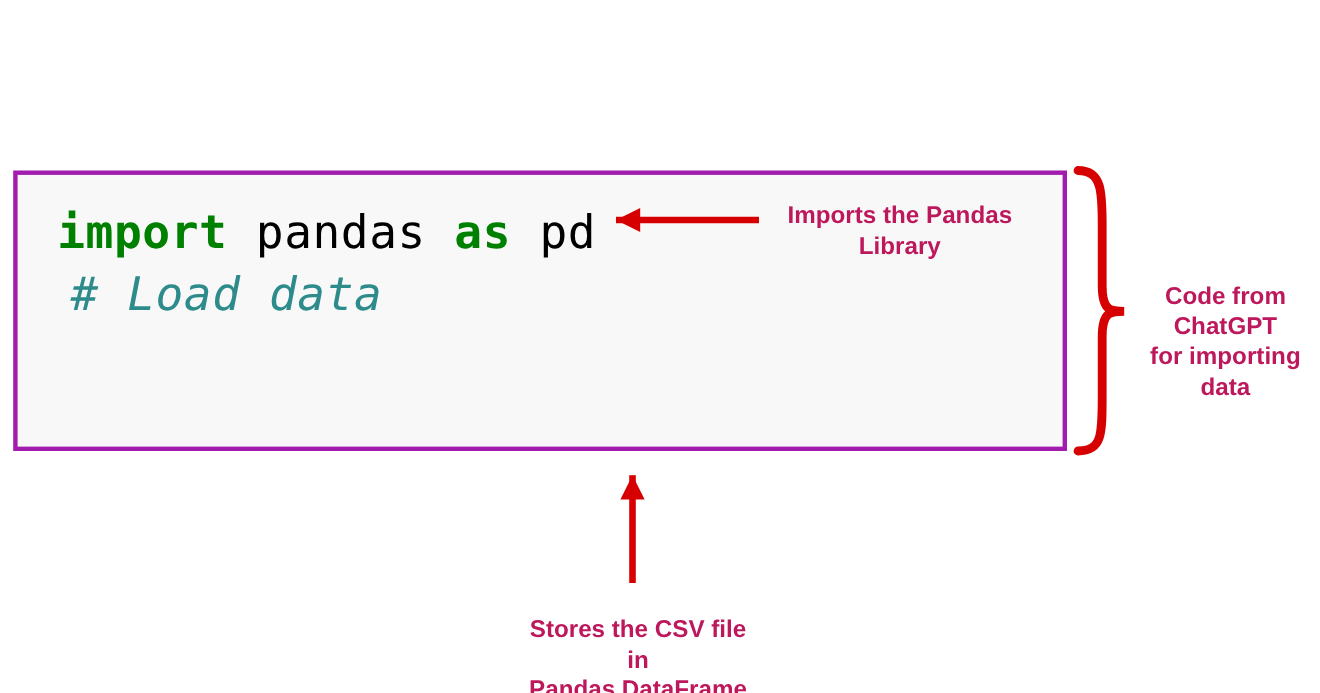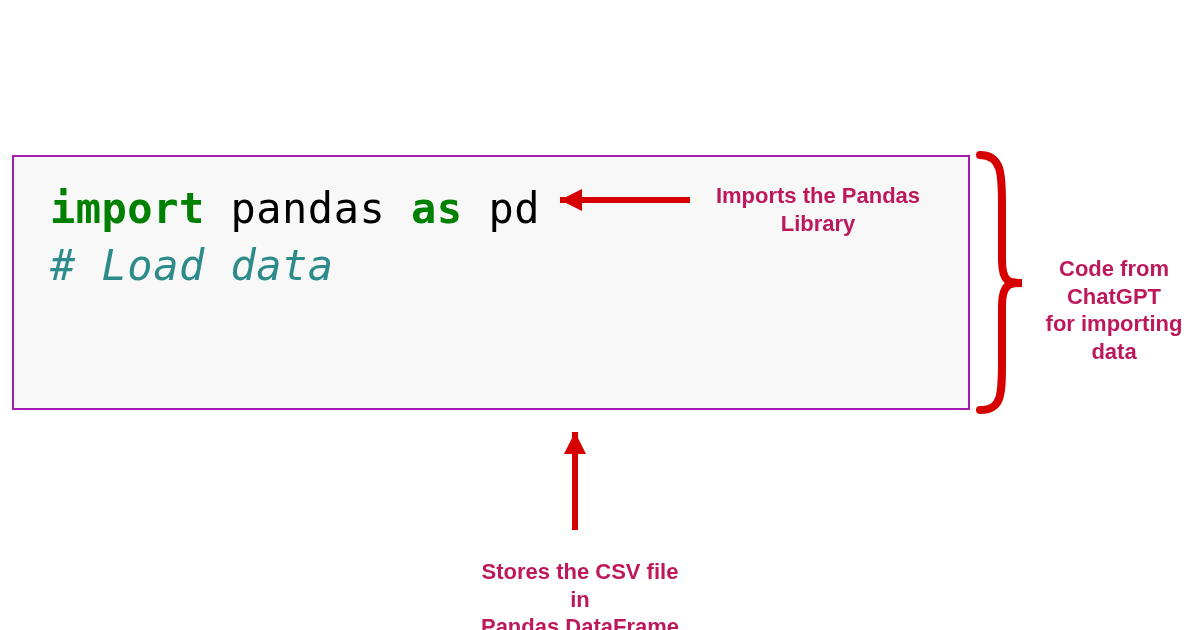--- a/index.html
+++ b/index.html
@@ -22,7 +22,7 @@
       width: 958px;
       height: 255px;
       background: #f8f8f8;
-      border: 2px solid #a21caf;
+      border: 4px solid #a21caf;
       padding: 24px 28px 24px 36px;
       font-family: "Consolas", "Menlo", "Monaco", monospace;
       font-size: 42px;

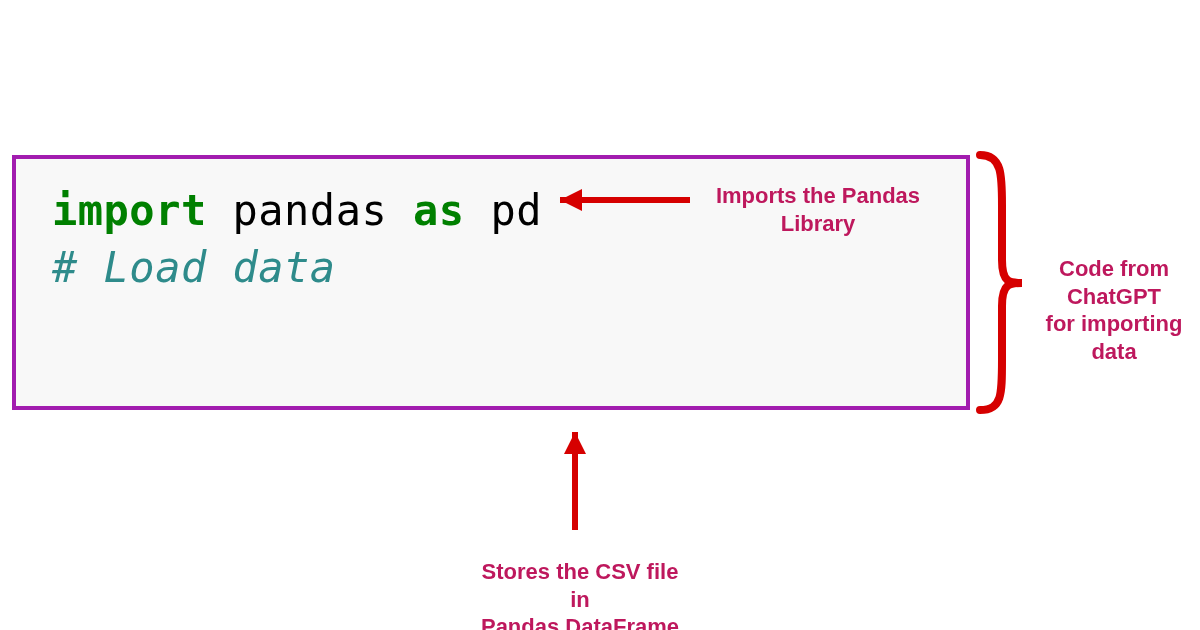--- a/index.html
+++ b/index.html
@@ -34,7 +34,7 @@
     }
     .kw-green { color: #008000; font-weight: bold; }
     .ident   { color: #000000; }
-    .comment { color: #2e8b8b; font-style: italic; }
+    .comment { color: #2e8b8b; font-style: italic; margin-left: 12px; }
     .str     { color: #aa2222; }
     .annotation {
       position: absolute;

